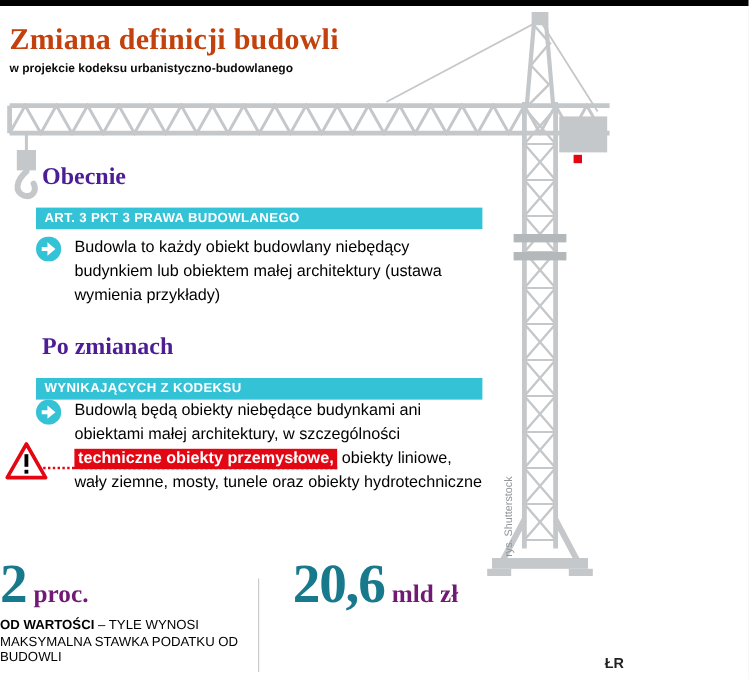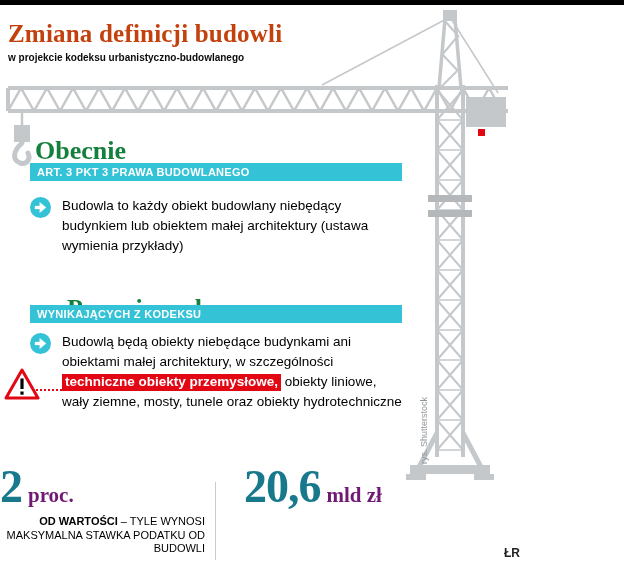--- a/index.html
+++ b/index.html
@@ -26,7 +26,7 @@
   .sec-heading {
     position:absolute; left:35px;
     font-family:"Liberation Serif", serif; font-weight:bold;
-    font-size:26px; color:#15803d;
+    font-size:20px; color:#4c1d95;
   }
   .h-obecnie { top:136px; }
   .h-zmiany  { top:294px;margin-left:32px; }

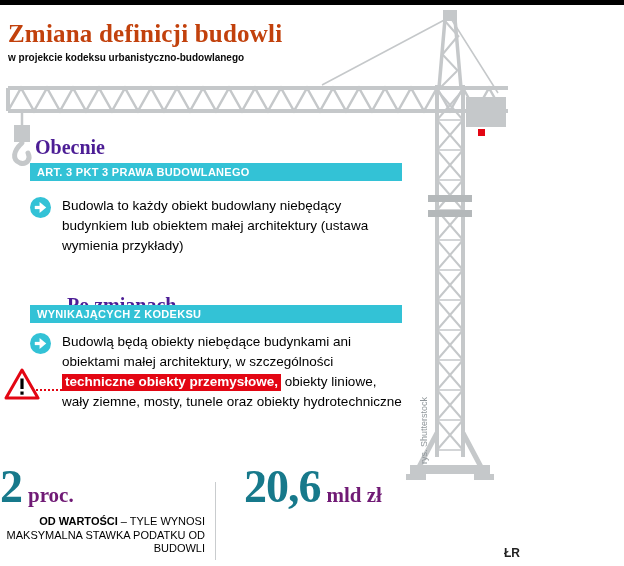--- a/index.html
+++ b/index.html
@@ -34,7 +34,7 @@
   .badge {
     position:absolute; left:30px; width:372px; height:18px;
     background:#33c2d6; color:#fff; font-weight:bold; font-size:11px;
-    line-height:18px; padding-left:7px; letter-spacing:0.3px;
+    line-height:18px; padding-left:7px; letter-spacing:0.3px;margin-top:10px;
   }
   .badge1 { top:163px; }
   .badge2 { top:305px; }

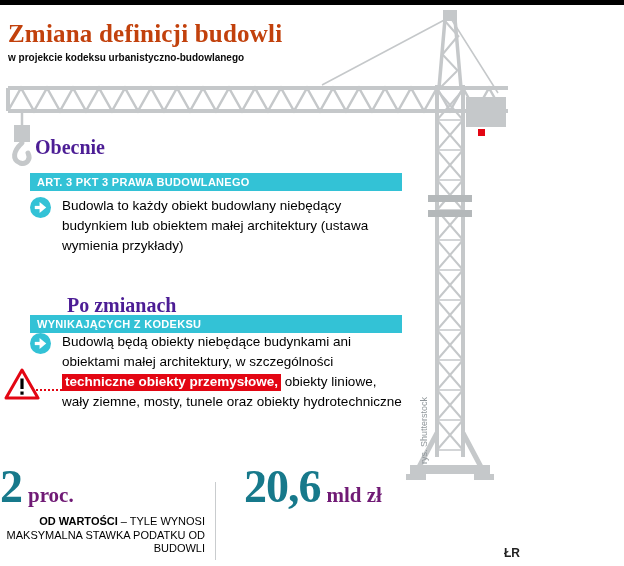--- a/index.html
+++ b/index.html
@@ -29,7 +29,7 @@
     font-size:20px; color:#4c1d95;
   }
   .h-obecnie { top:136px; }
-  .h-zmiany  { top:294px;margin-left:32px; }
+  .h-zmiany  { top:278px; }
 
   .badge {
     position:absolute; left:30px; width:372px; height:18px;

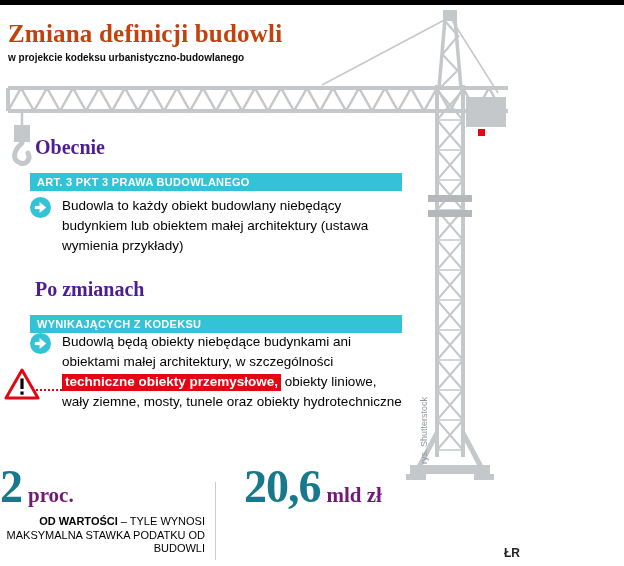--- a/index.html
+++ b/index.html
@@ -69,7 +69,7 @@
     font-family:"Liberation Serif", serif; font-weight:bold;
     font-size:21px; color:#701a75; margin-left:6px;
   }
-  .stat-desc { margin-top:5px; font-size:11px; line-height:13.5px; color:#000;text-align:right; }
+  .stat-desc { margin-top:5px; font-size:11px; line-height:13.5px; color:#000; }
   .stat-desc b { font-weight:bold; }
   .stat-divider {
     position:absolute; left:215px; top:482px; width:1px; height:78px;

